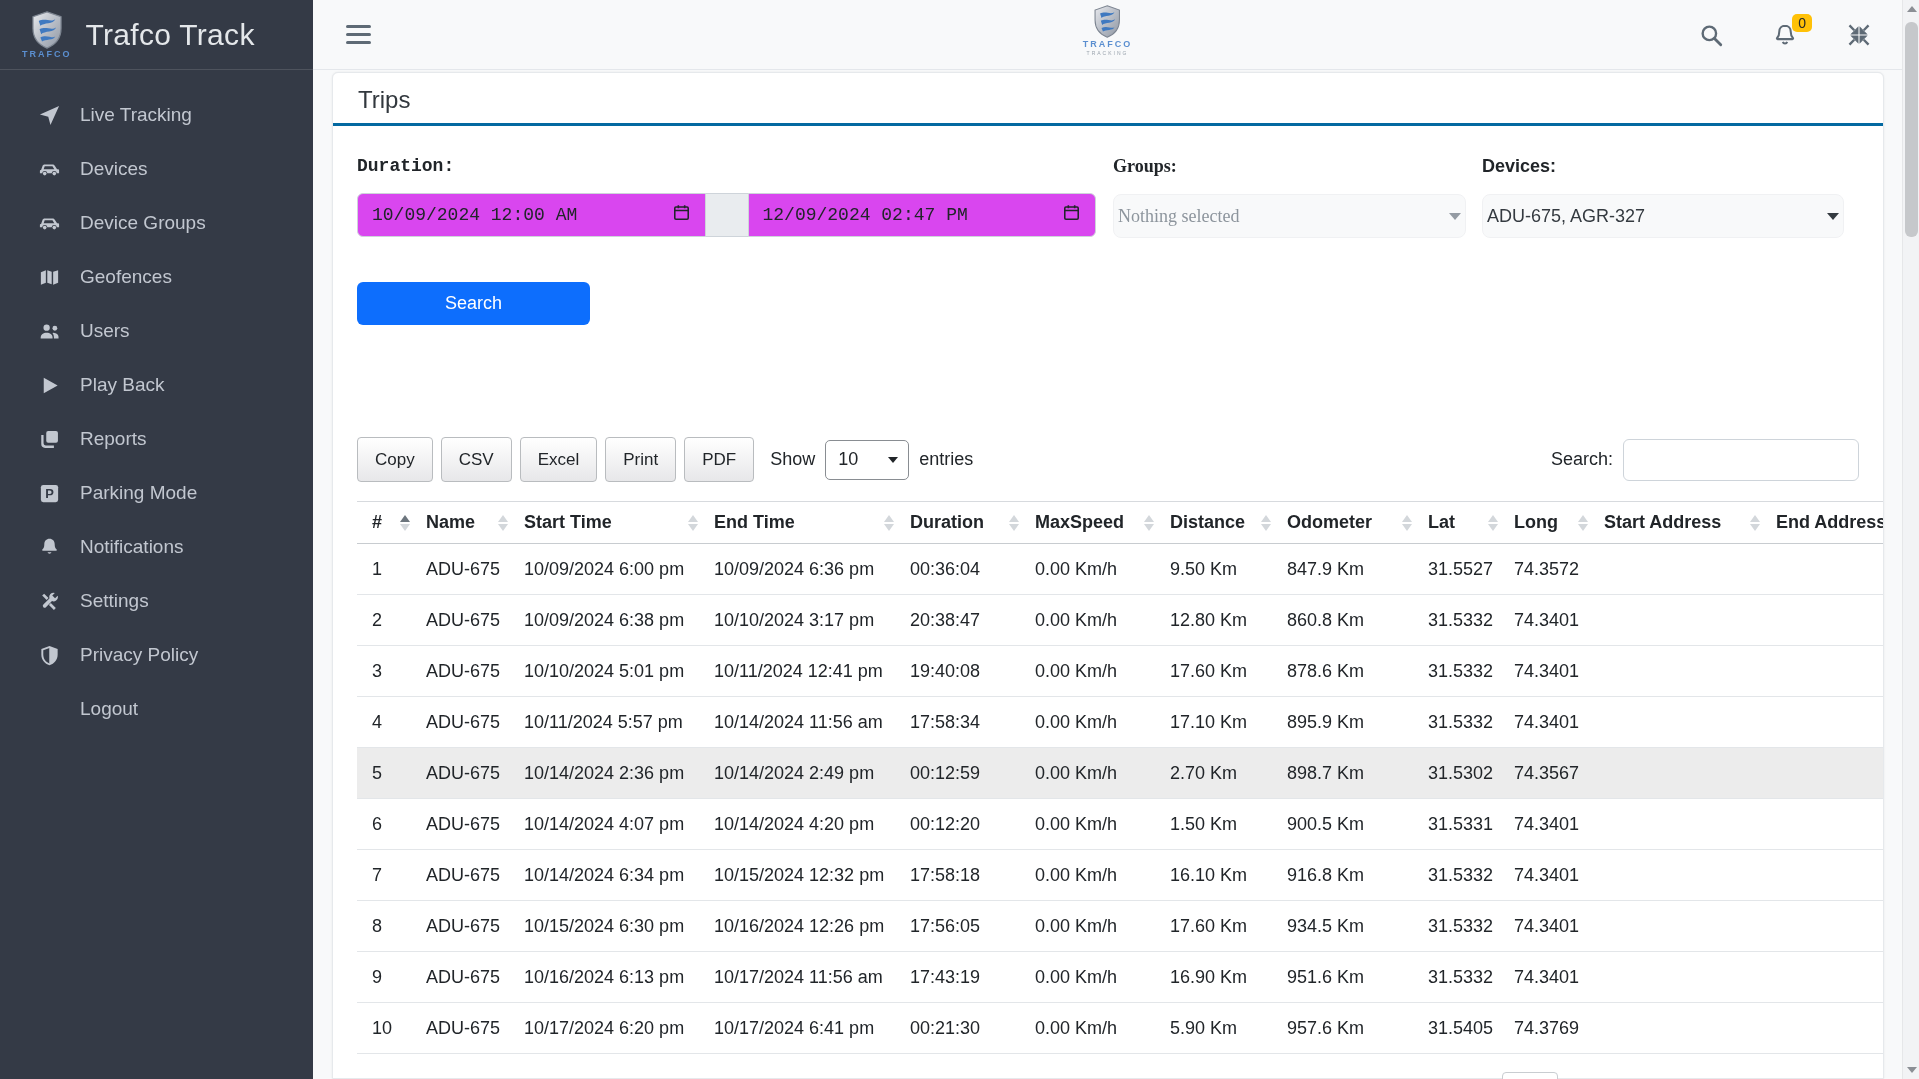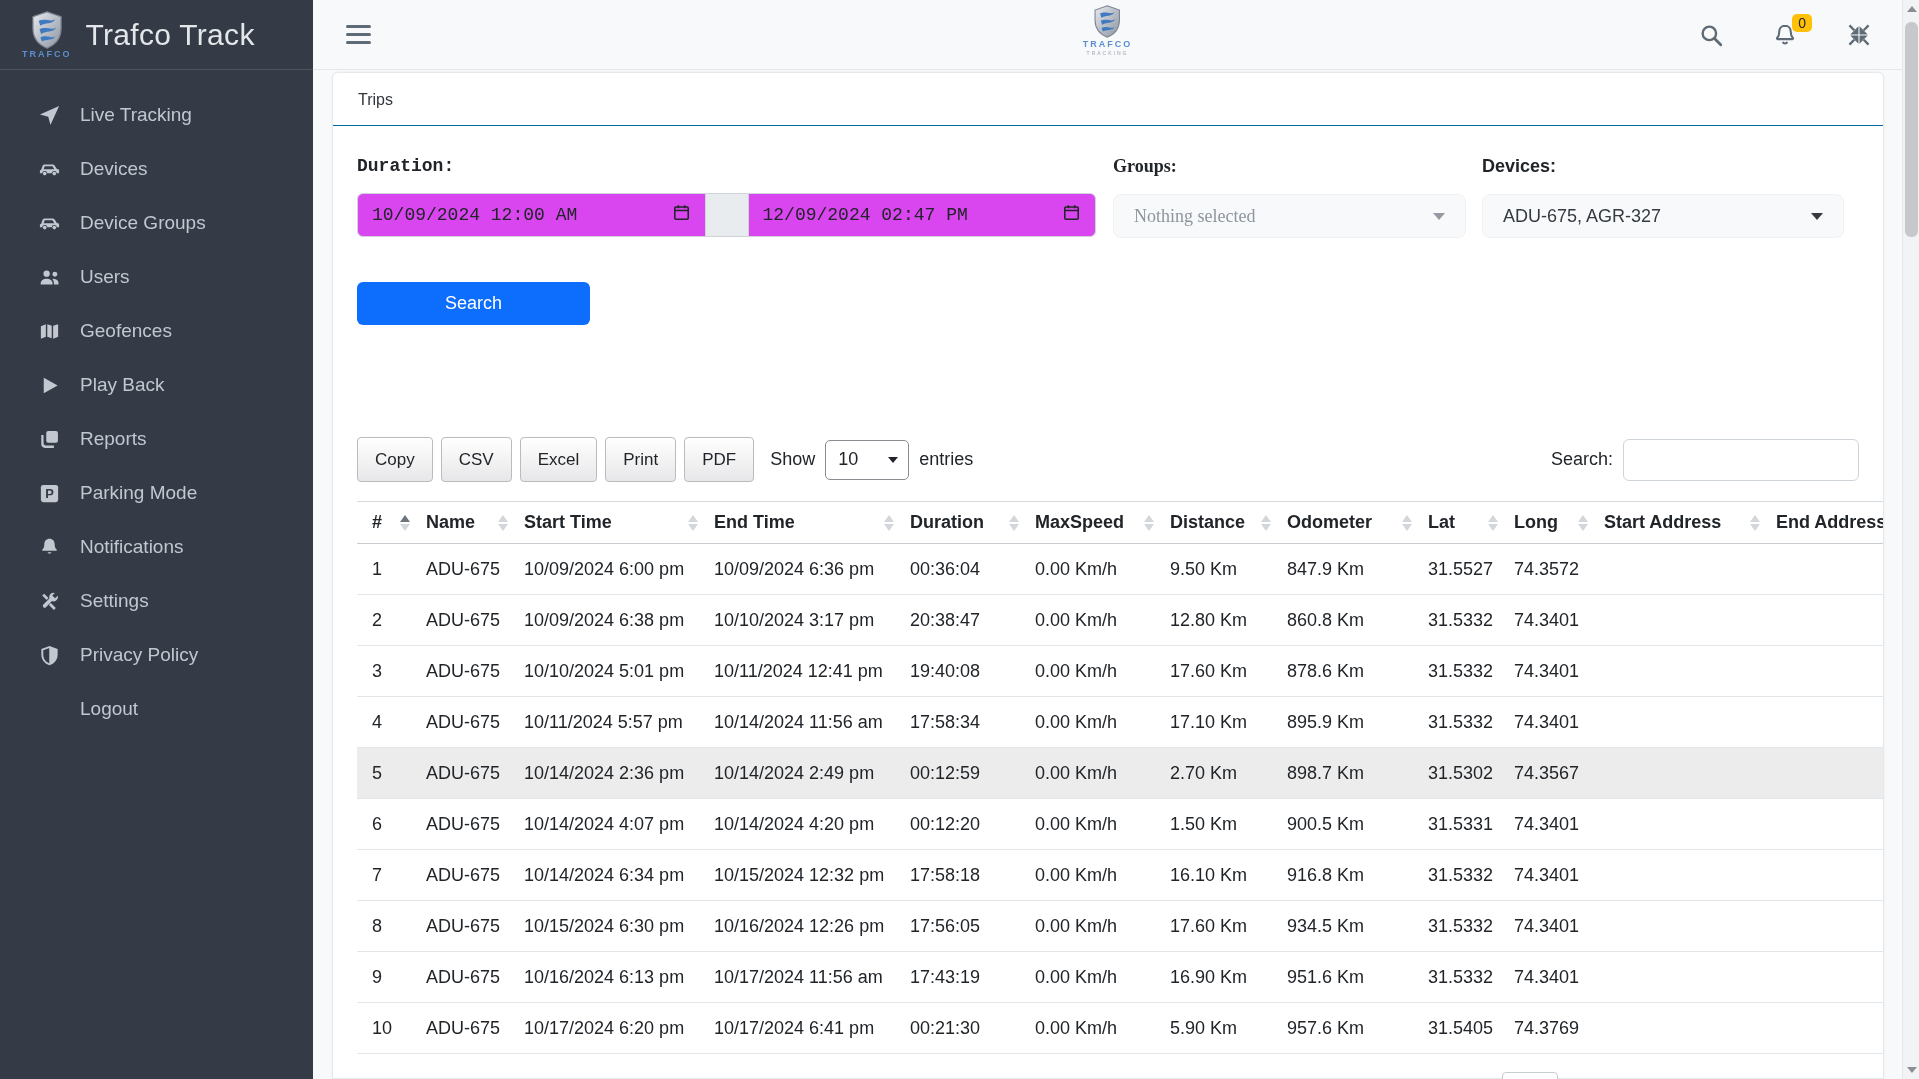--- a/index.html
+++ b/index.html
@@ -53,8 +53,8 @@
   .card { position:absolute; left:332px; top:72px; width:1552px; height:1007px;
     background:#ffffff; border:1px solid #e6e9ec; border-radius:6px 6px 0 0;
     box-shadow:0 0 2px rgba(0,0,0,.08); overflow:hidden; }
-  .card-header { height:53px; line-height:53px; padding-left:25px; font-size:16px;
-    color:#32383e; border-bottom:1px solid #0369a1; }
+  .card-header { height:53px; line-height:53px; padding-left:25px; font-size:24px;
+    color:#32383e; border-bottom:3px solid #0369a1; }
   .card-body { padding:30px 24px 0 24px; }
 
   

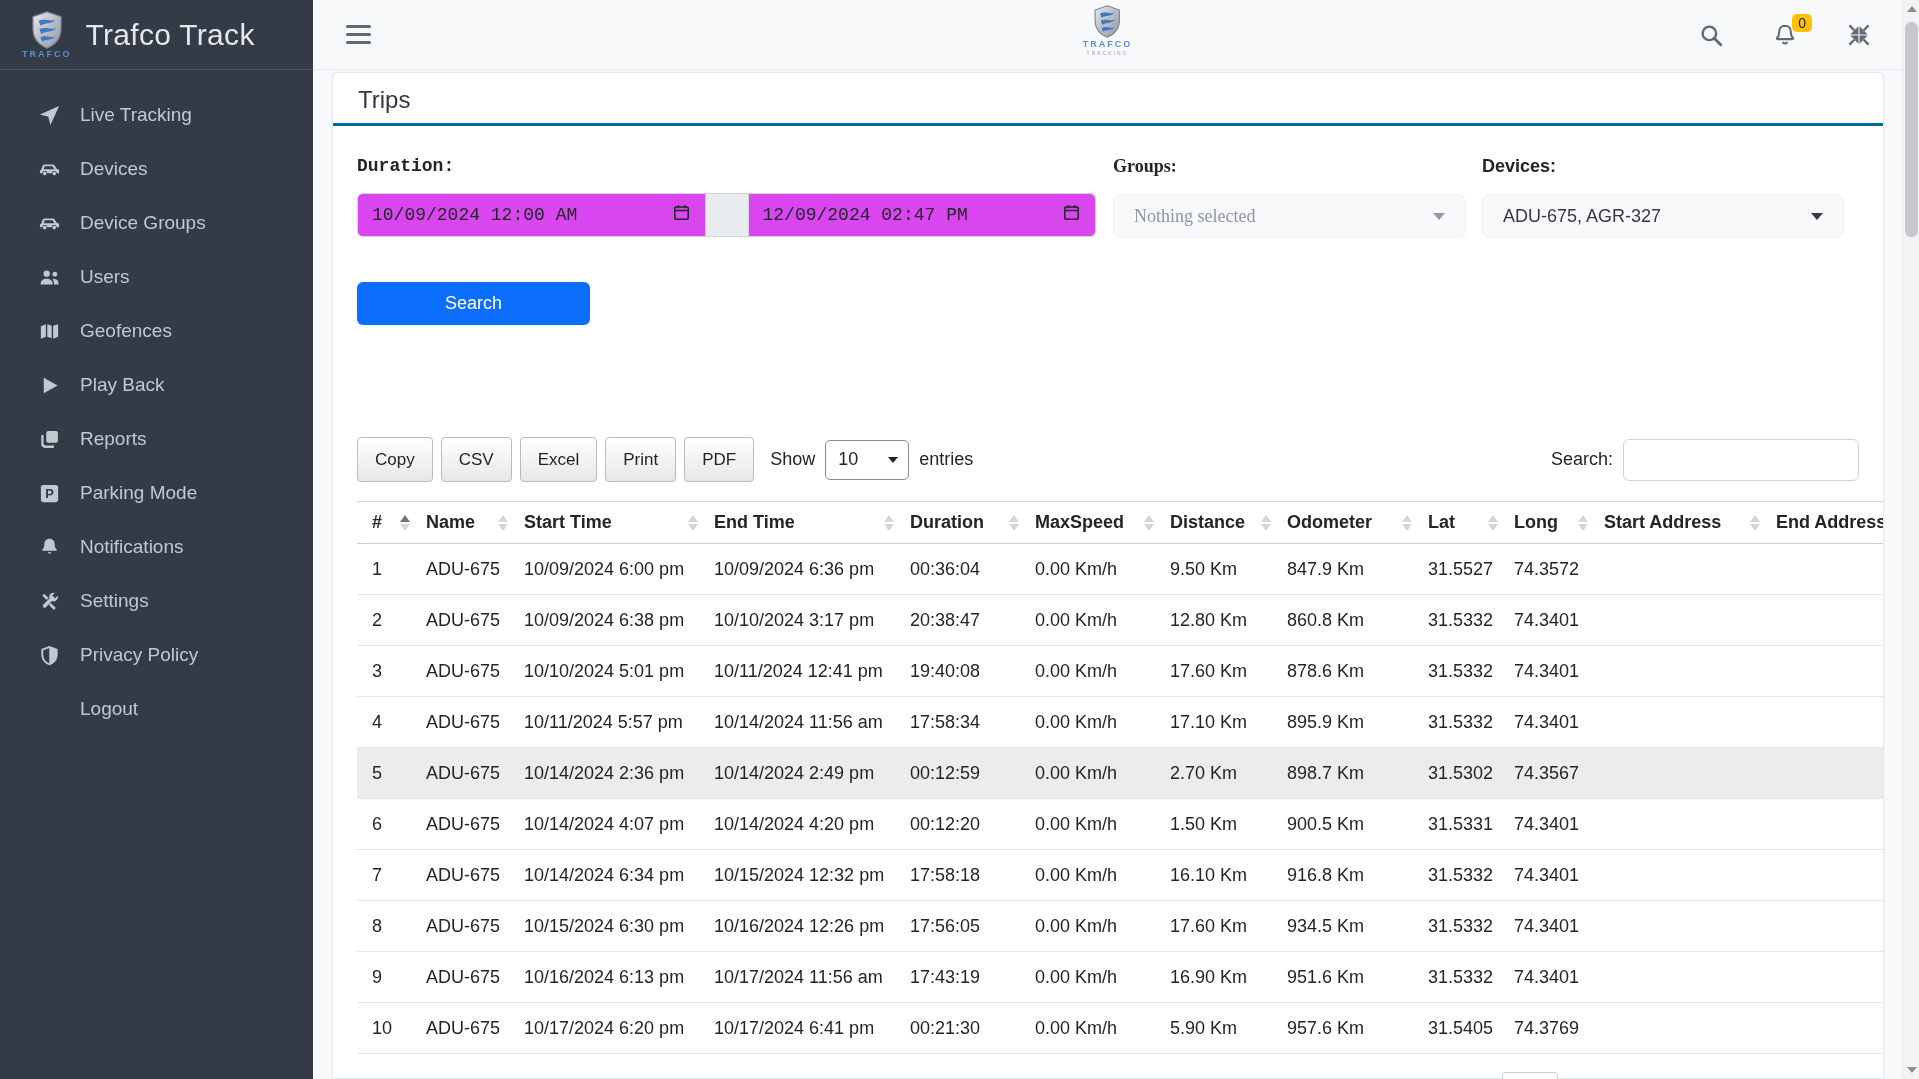--- a/index.html
+++ b/index.html
@@ -73,7 +73,7 @@
     border-bottom:1px solid #ced4da; }
   .cal-icon svg { width:19px; height:19px; stroke:#212529; fill:none; stroke-width:2; }
   .selectbox { height:44px; background:#f8f9fa; border:1px solid #f0f1f3; border-radius:8px;
-    display:flex; align-items:center; justify-content:space-between; padding:0 20px;
+    display:flex; align-items:center; justify-content:space-between; padding:0 4px;
     font-size:18px; cursor:pointer; }
   .selectbox .txt-muted { color:#8d959d; }
   .selectbox .txt-dark { color:#343a40; }

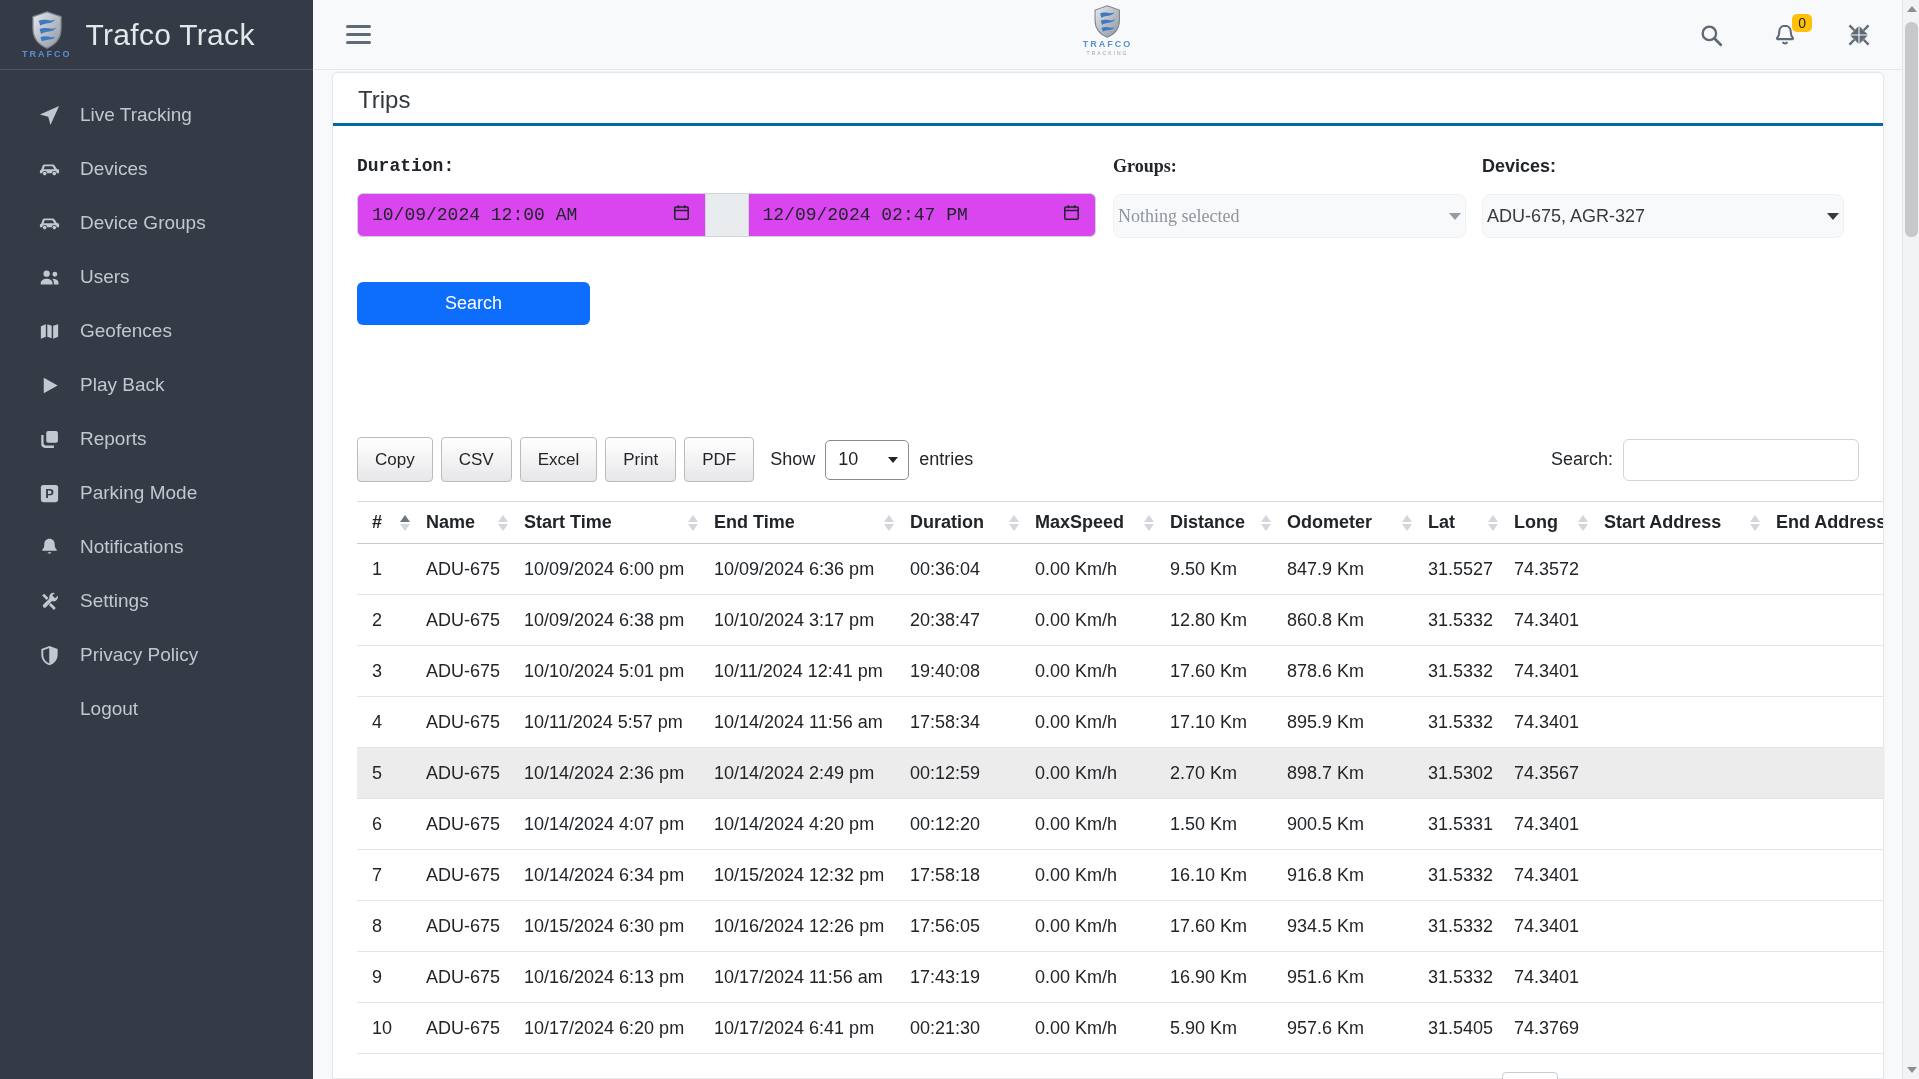--- a/index.html
+++ b/index.html
@@ -176,6 +176,16 @@
       <li class="nav-item">
         <span class="nav-icon">
           <svg viewBox="0 0 24 24">
+            <path d="M3 6.5 L8.2 4.5 V17.5 L3 19.5 Z"></path>
+            <path d="M9.7 4.5 L14.3 6 V19 L9.7 17.5 Z"></path>
+            <path d="M15.8 6 L21 4.5 V17.5 L15.8 19.5 Z"></path>
+          </svg>
+        </span>
+        <span class="nav-label">Geofences</span>
+      </li>
+      <li class="nav-item">
+        <span class="nav-icon">
+          <svg viewBox="0 0 24 24">
             <circle cx="9" cy="8" r="3.3"></circle>
             <path d="M2.8 18.3 C2.8 15.2 5.6 13.4 9 13.4 S15.2 15.2 15.2 18.3 V19.3 H2.8 Z"></path>
             <circle cx="17.6" cy="8.6" r="2.5"></circle>
@@ -183,16 +193,6 @@
           </svg>
         </span>
         <span class="nav-label">Users</span>
-      </li>
-      <li class="nav-item">
-        <span class="nav-icon">
-          <svg viewBox="0 0 24 24">
-            <path d="M3 6.5 L8.2 4.5 V17.5 L3 19.5 Z"></path>
-            <path d="M9.7 4.5 L14.3 6 V19 L9.7 17.5 Z"></path>
-            <path d="M15.8 6 L21 4.5 V17.5 L15.8 19.5 Z"></path>
-          </svg>
-        </span>
-        <span class="nav-label">Geofences</span>
       </li>
       <li class="nav-item">
         <span class="nav-icon">

